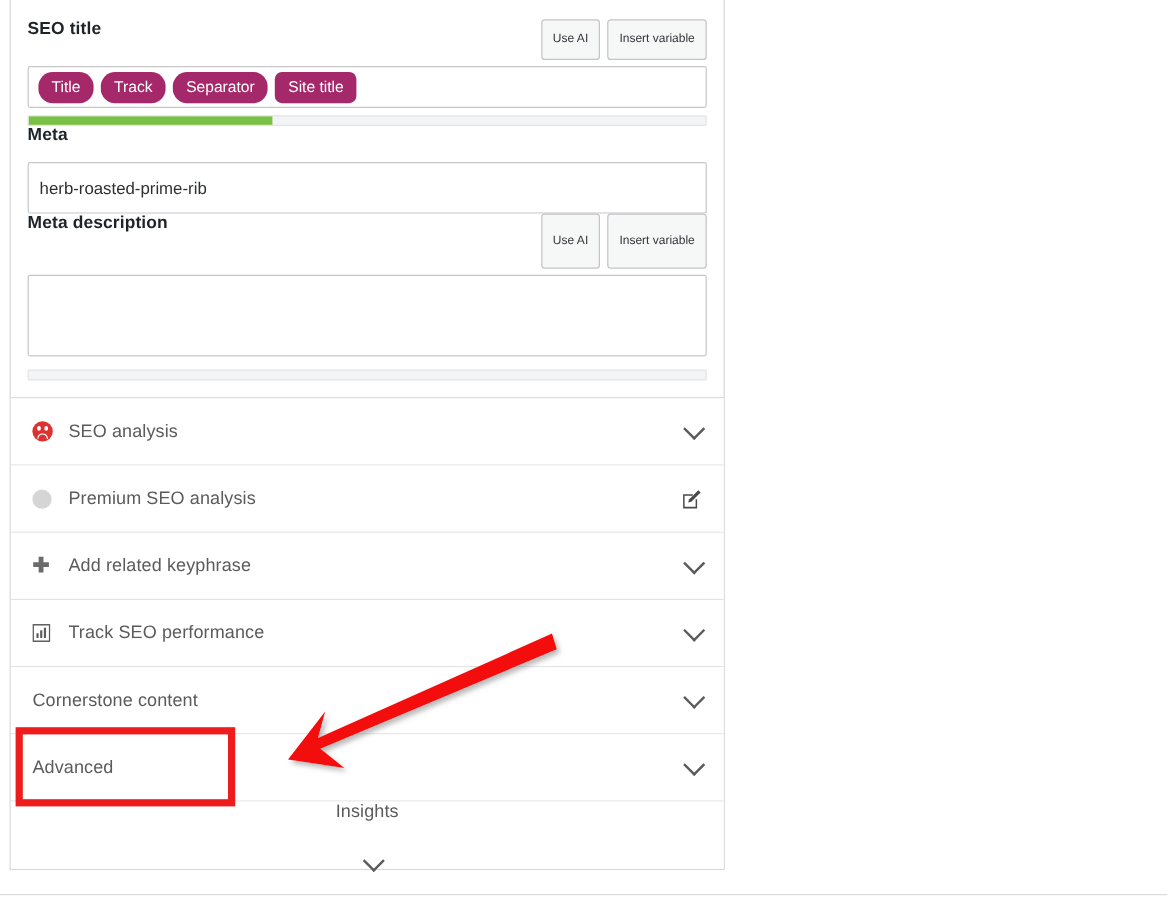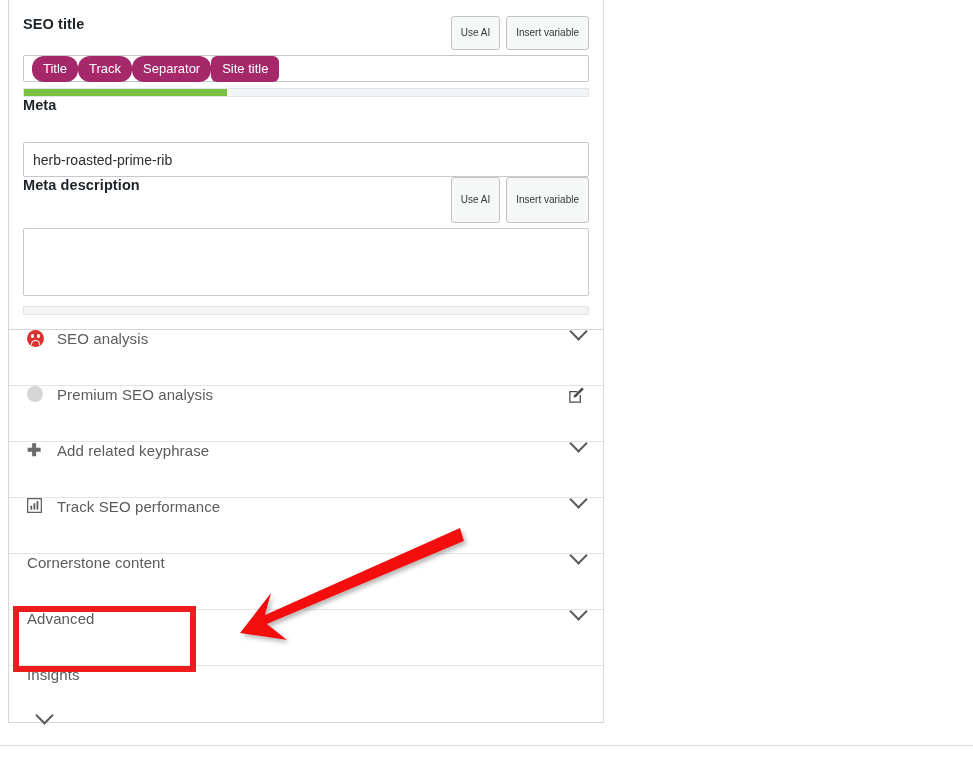--- a/index.html
+++ b/index.html
@@ -68,11 +68,11 @@
     border: 1px solid #c7c7cc;
     border-radius: 2px;
     background: #fff;
-    height: 27px;
+    height: 35px;
     display: flex;
     align-items: center;
     padding: 0 8px;
-    gap: 0;
+    gap: 6px;
     box-sizing: border-box;
   }
   .pill {

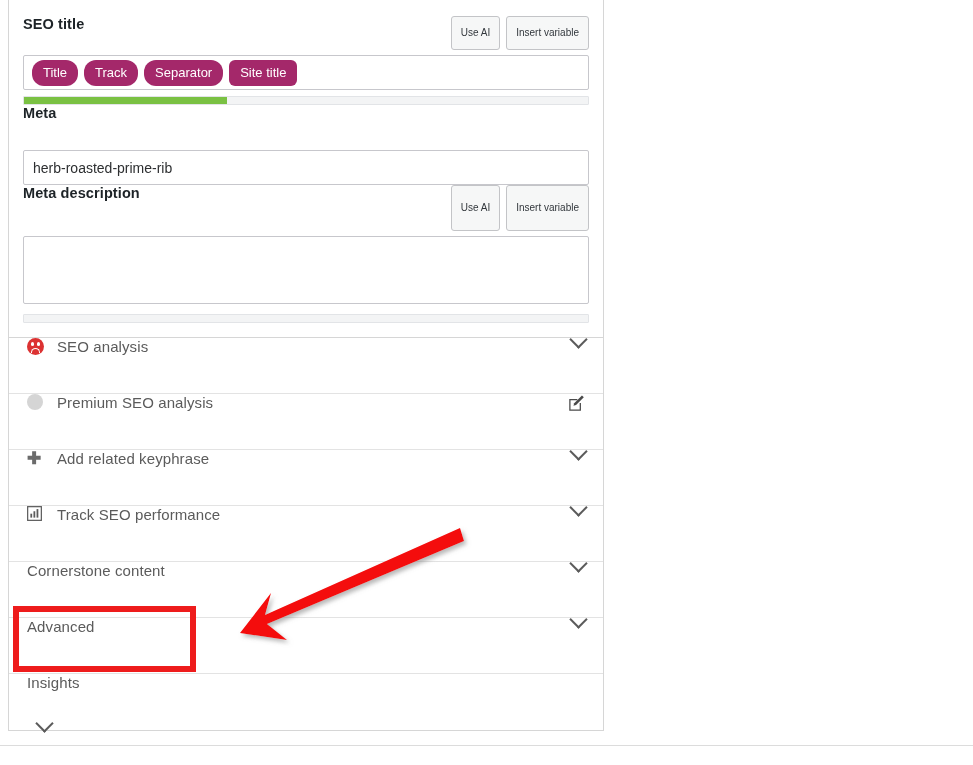--- a/index.html
+++ b/index.html
@@ -103,9 +103,9 @@
   }
 
   .text-input {
-    margin-top: 15px;
+    margin-top: 0;
     width: 100%;
-    height: 35px;
+    height: 43px;
     border: 1px solid #c7c7cc;
     border-radius: 2px;
     font-family: "Liberation Sans", sans-serif;

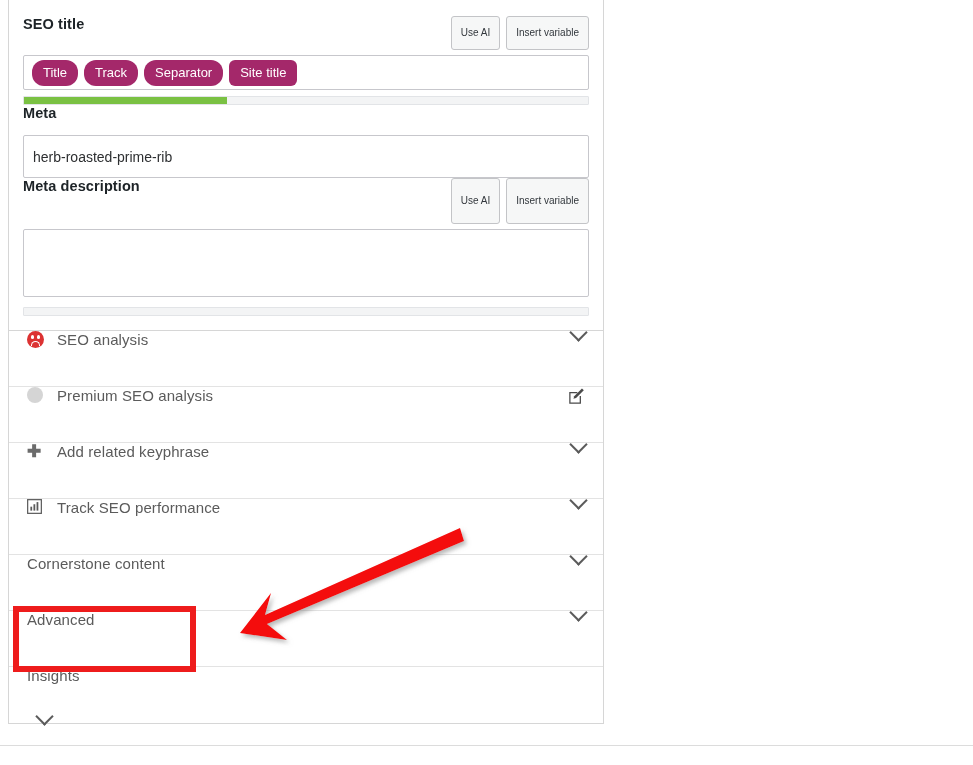--- a/index.html
+++ b/index.html
@@ -142,7 +142,7 @@
   }
   .acc-row {
     display: flex;
-    align-items: flex-start;
+    align-items: center;
     height: 56px;
     padding: 0 18px 0 18px;
     border-bottom: 1px solid #e3e3e3;

